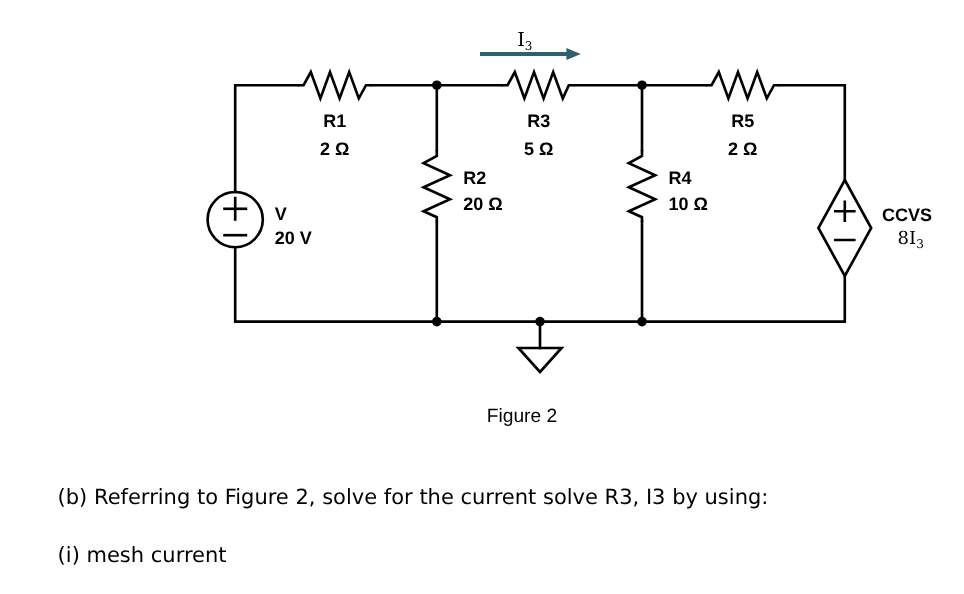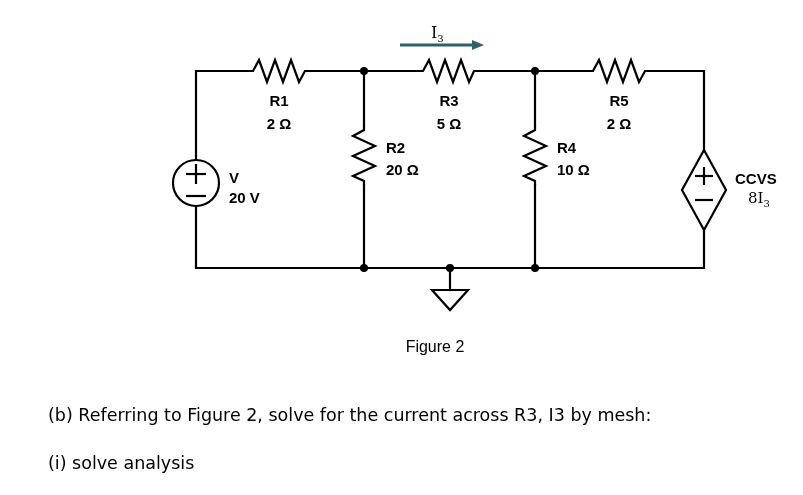--- a/index.html
+++ b/index.html
@@ -91,7 +91,7 @@
   <text class="fig" x="435" y="352" text-anchor="middle">Figure 2</text>
 </svg>
 
-<div class="q" style="top:405px;">(b) Referring to Figure 2, solve for the current across R3, I3 by mesh:</div>
+<div class="q" style="top:405px;">(b) Referring to Figure 2, solve for the current solve R3, I3 by using:</div>
 <div class="q" style="top:453px;">(i) solve analysis</div>
 
 </body></html>

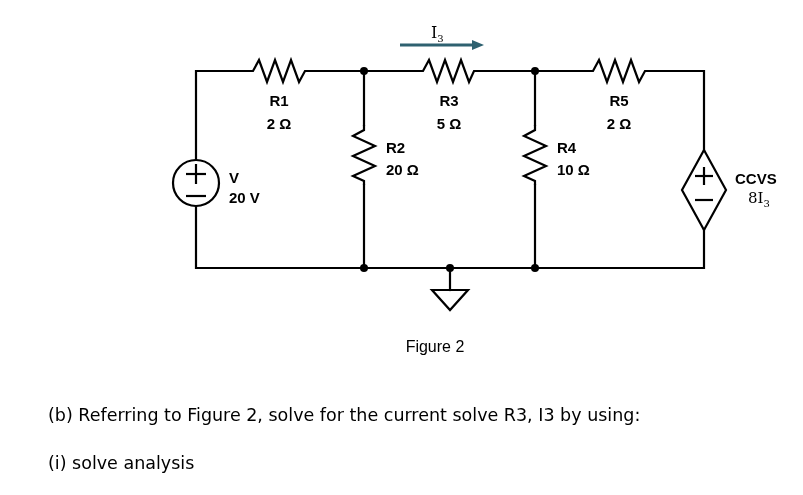--- a/index.html
+++ b/index.html
@@ -92,6 +92,6 @@
 </svg>
 
 <div class="q" style="top:405px;">(b) Referring to Figure 2, solve for the current solve R3, I3 by using:</div>
-<div class="q" style="top:453px;">(i) solve analysis</div>
+<div class="q" style="top:453px;">(i) mesh current</div>
 
 </body></html>

